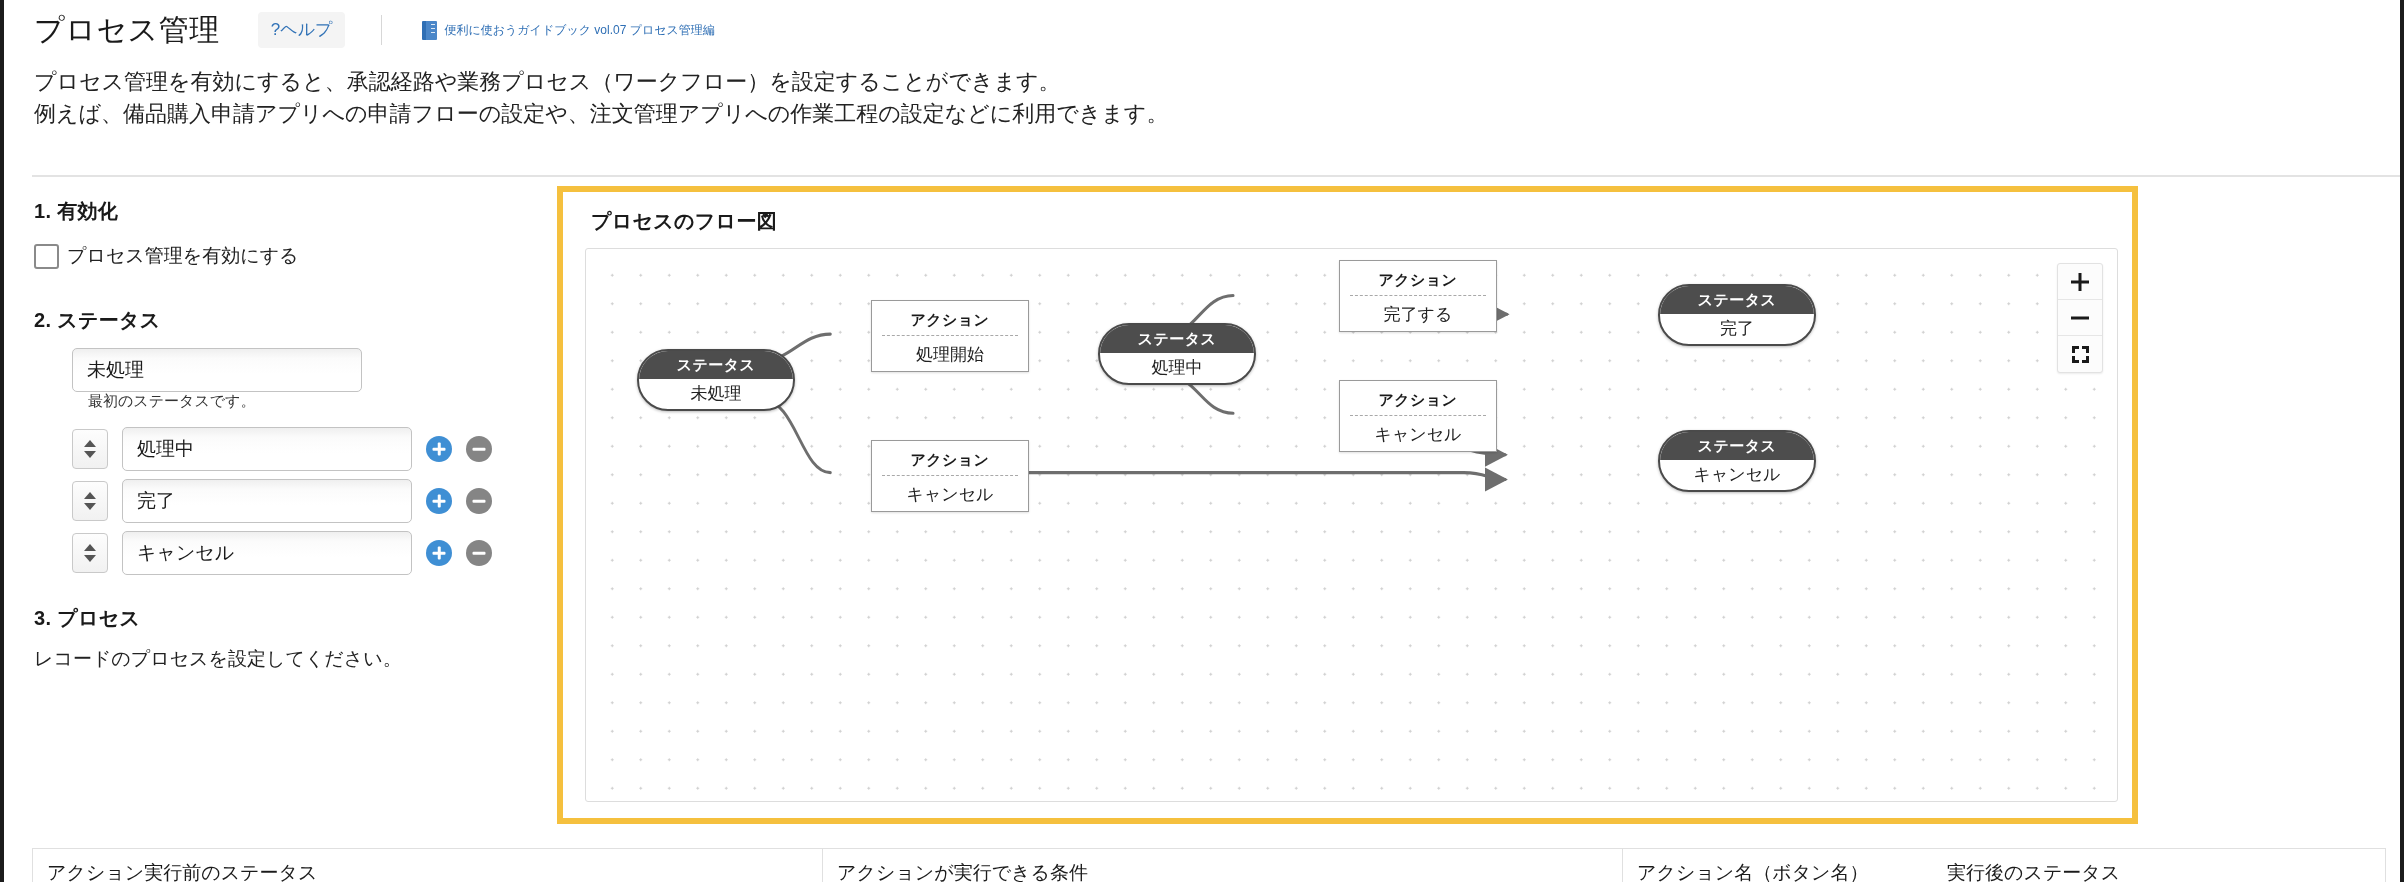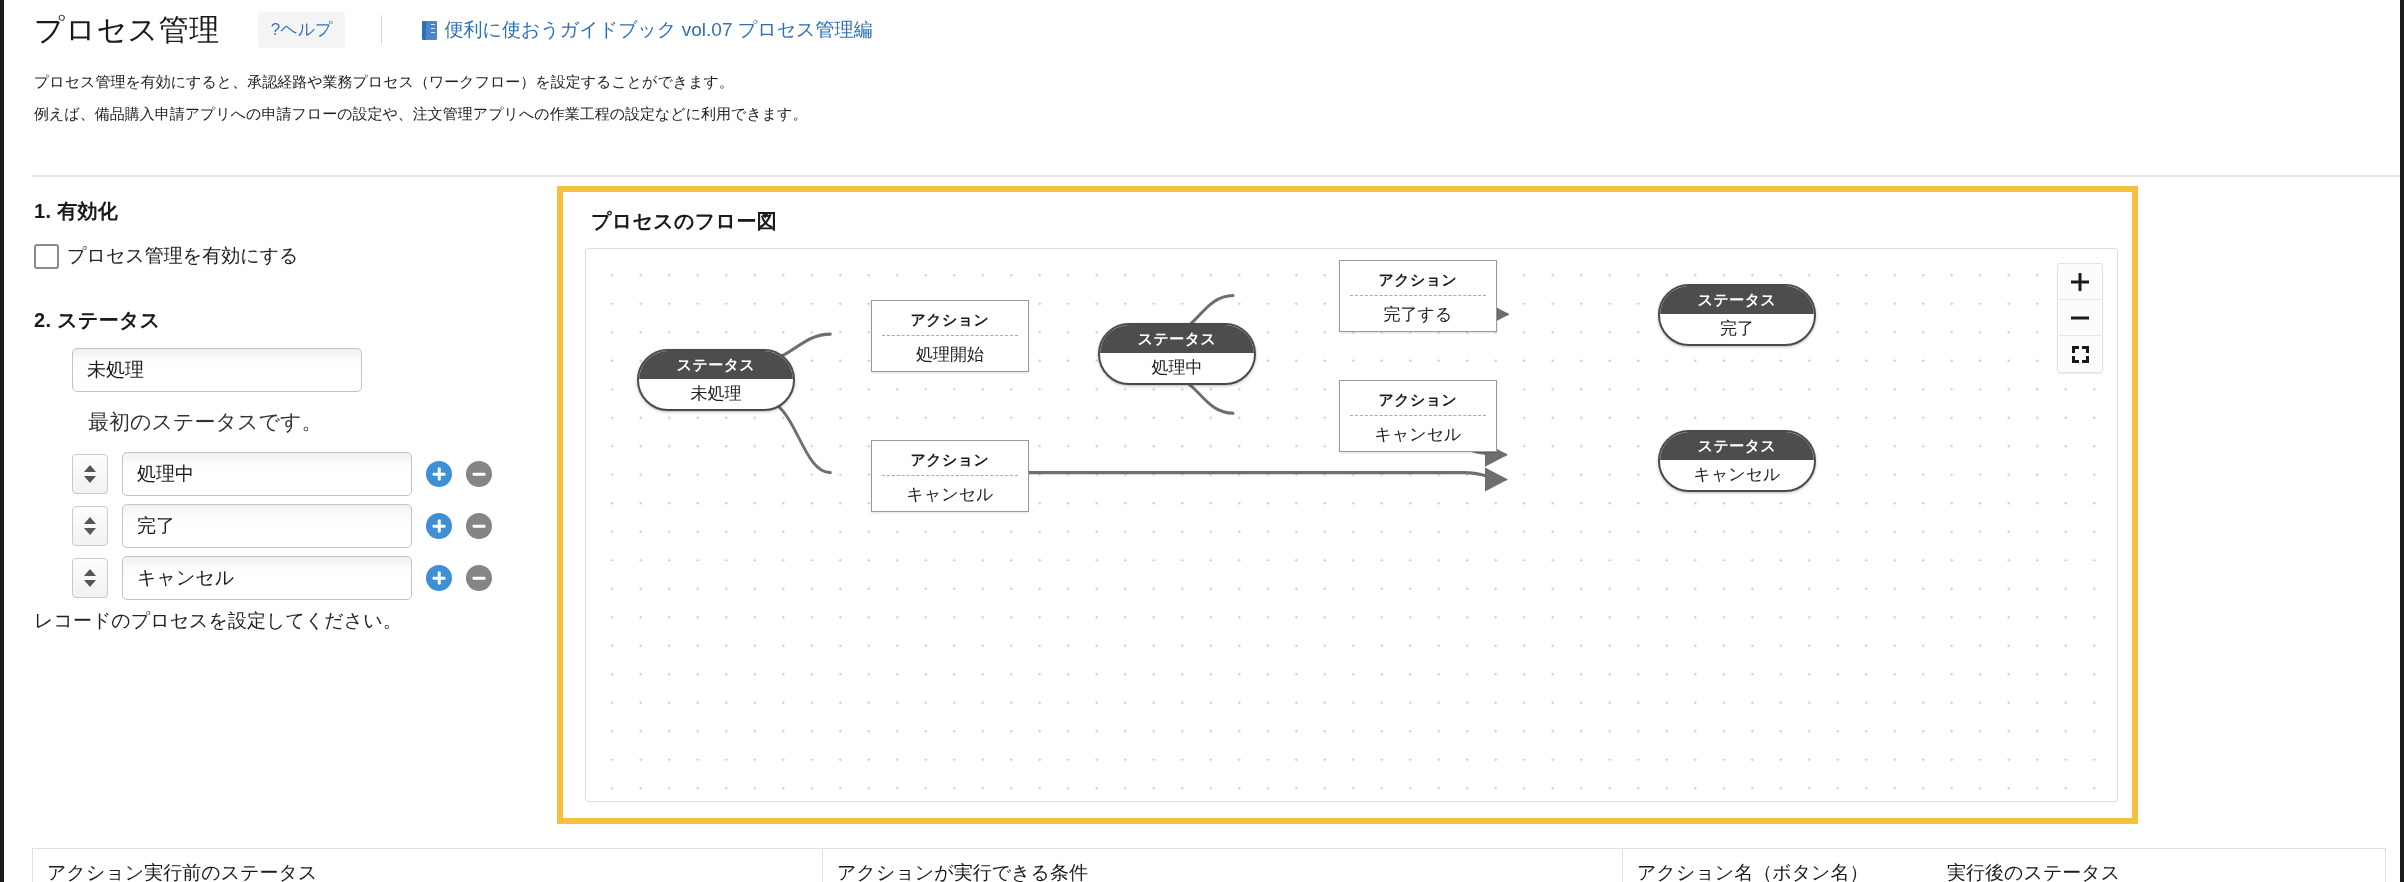--- a/index.html
+++ b/index.html
@@ -38,7 +38,7 @@
   }
   #guide-link {
     margin-left: 24px; display: flex; align-items: center; gap: 7px;
-    color: #2f6fb5; font-size: 19px; text-decoration: none; cursor: pointer;
+    color: #2f6fb5; font-size: 12px; text-decoration: none; cursor: pointer;
     white-space: nowrap;
   }
   .book-icon { display: inline-block; width: 15px; height: 19px; position: relative; }

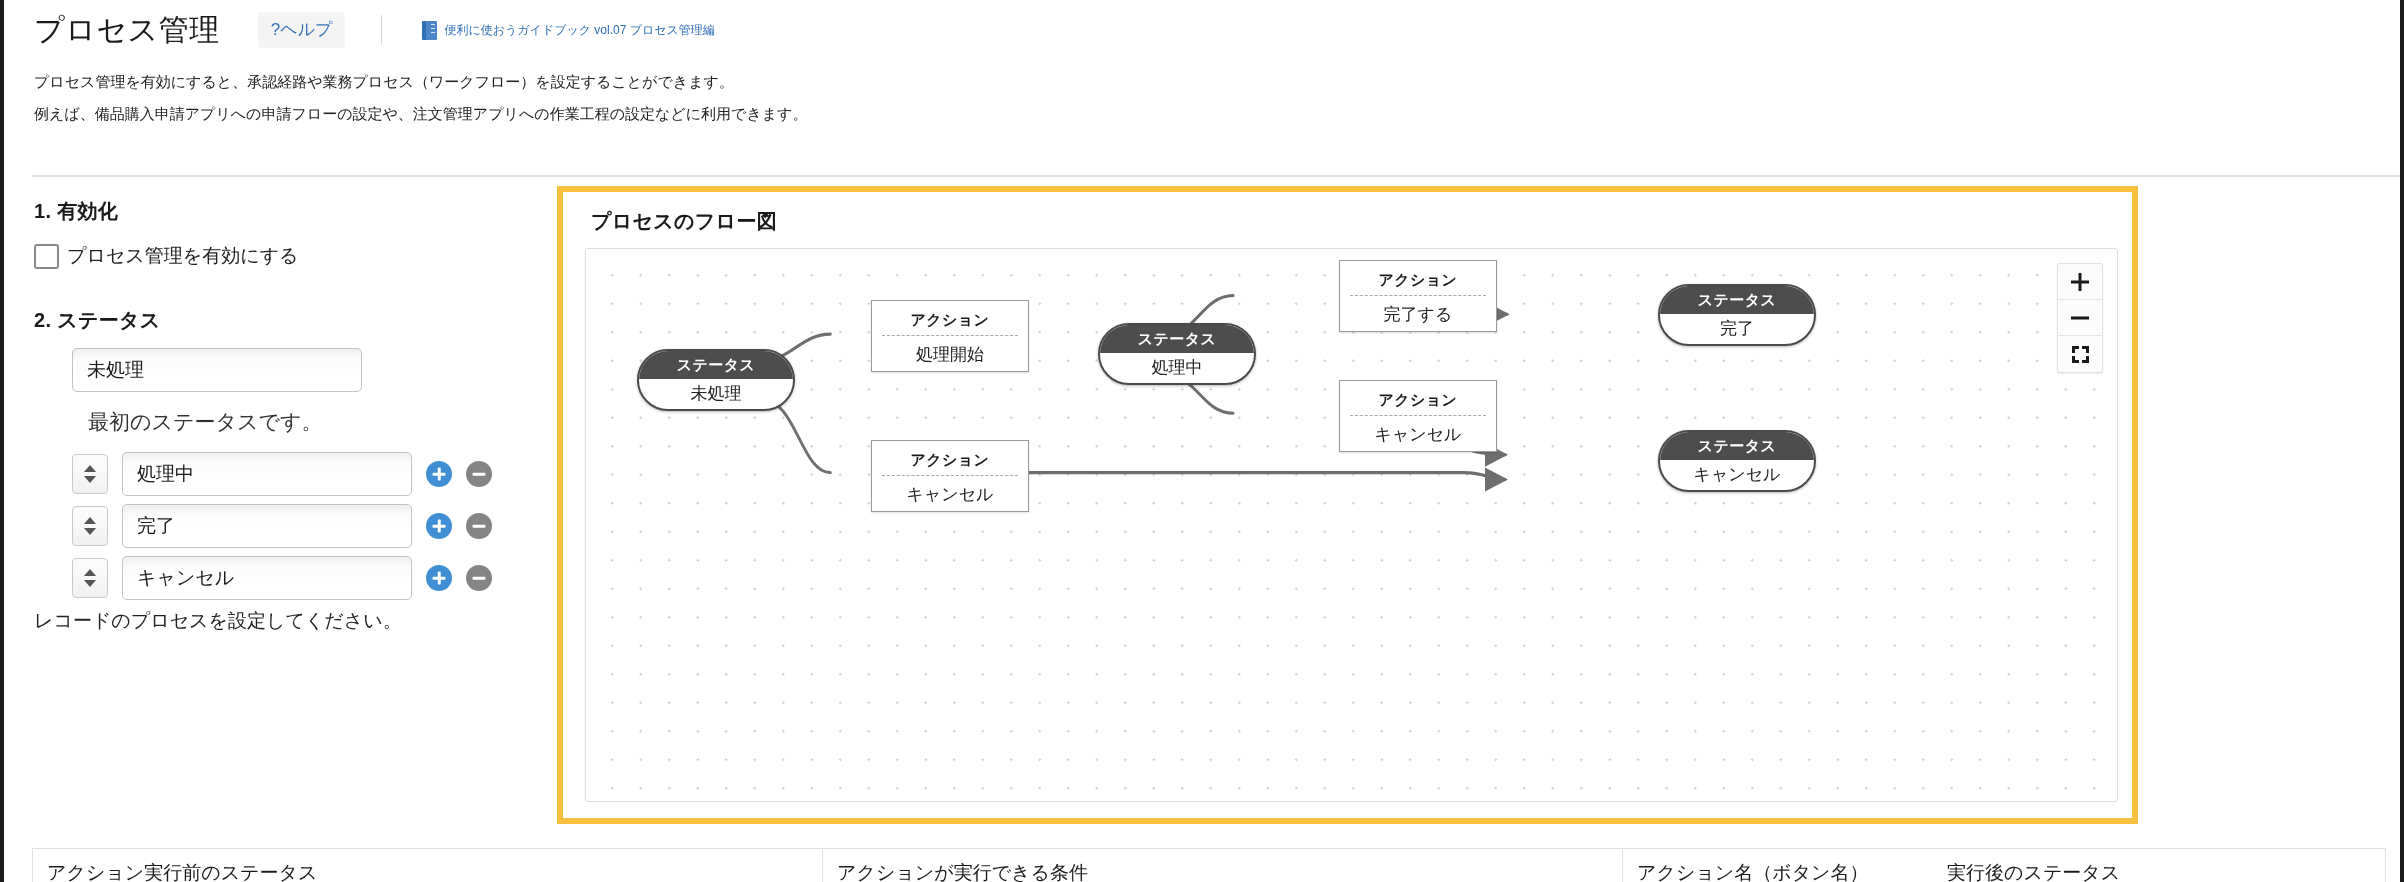--- a/index.html
+++ b/index.html
@@ -55,7 +55,7 @@
   
   #desc {
     position: absolute; left: 30px; top: 66px;
-    font-size: 15px; color: #222; line-height: 32px;
+    font-size: 22px; color: #222; line-height: 32px;
   }
   #divider {
     position: absolute; left: 28px; right: 0px; top: 175px;

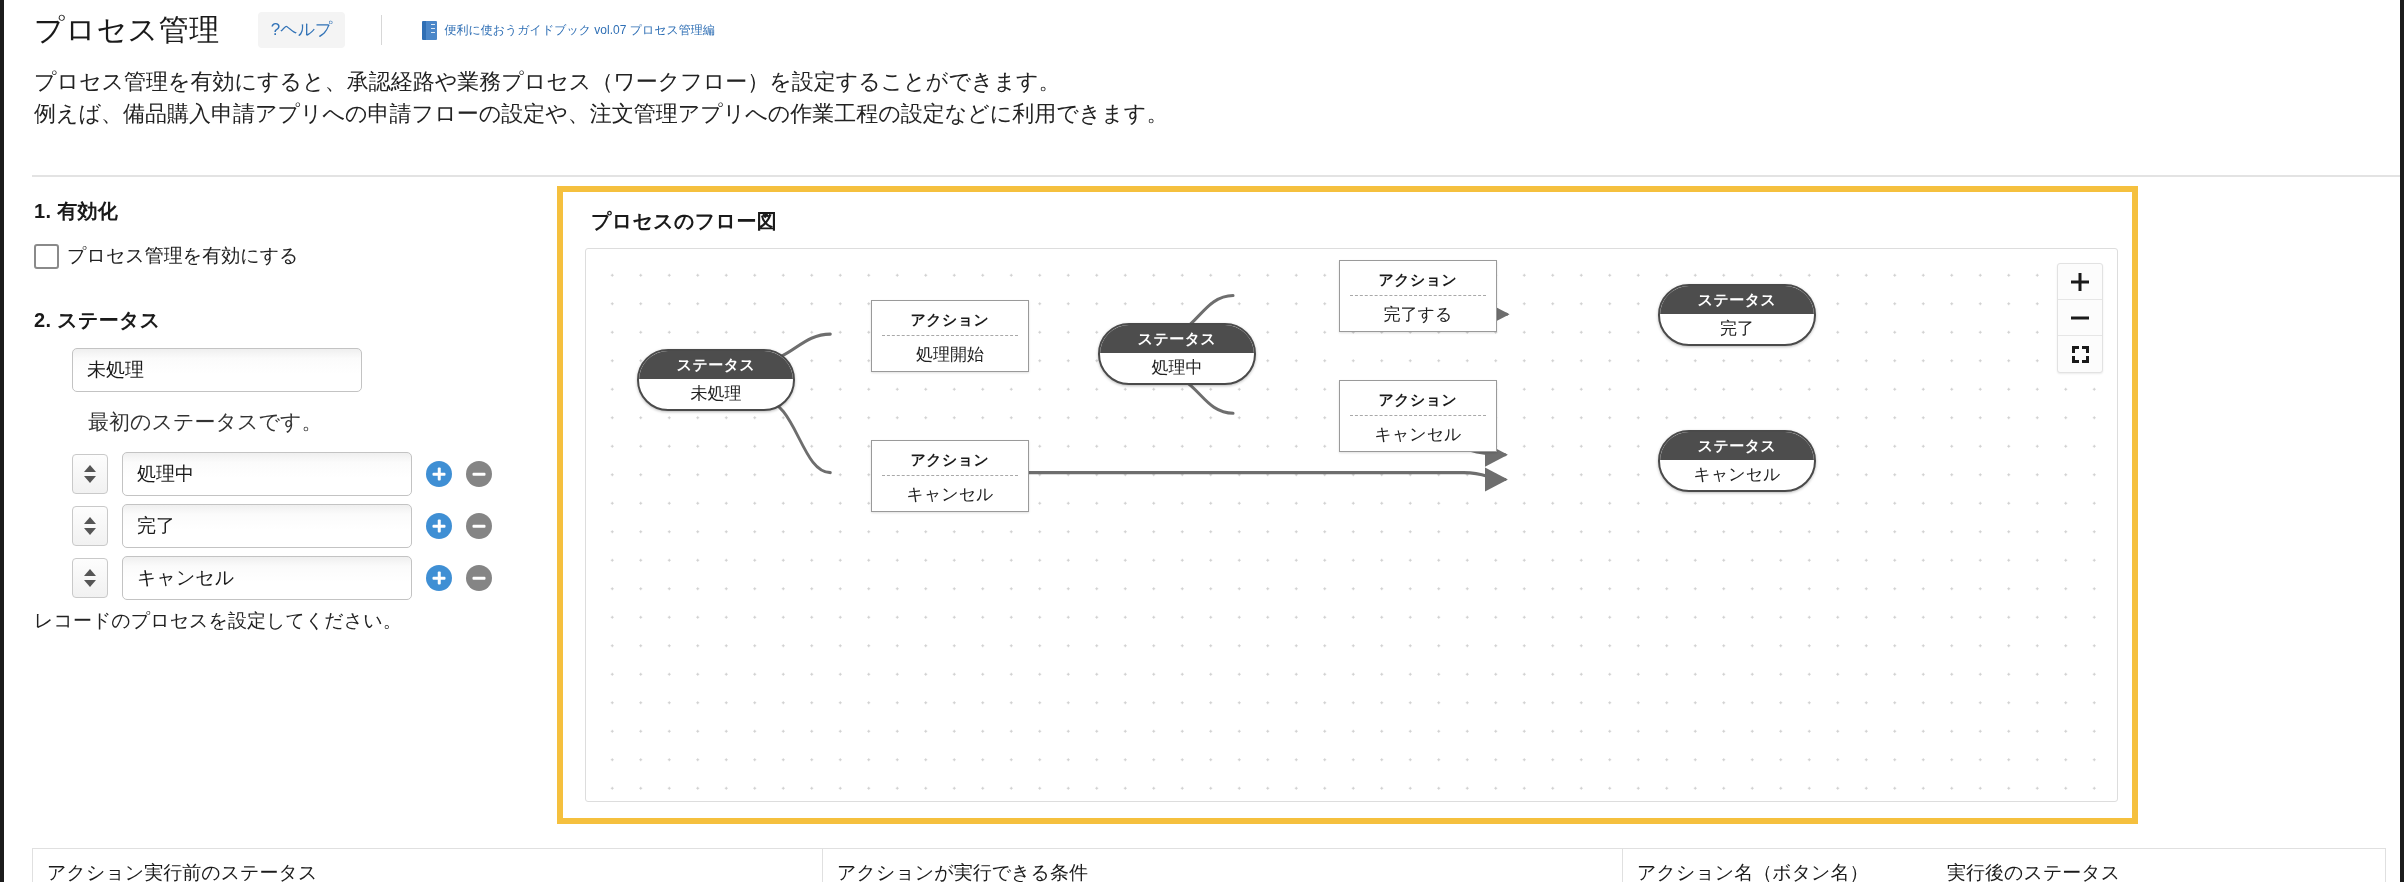--- a/index.html
+++ b/index.html
@@ -97,7 +97,7 @@
     font-family: inherit; outline: none;
   }
   .status-input.first { margin-left: 38px; }
-  .first-note { margin-left: 54px; font-size: 21px; color: #333; margin-top: 16px; margin-bottom: 16px; }
+  .first-note { margin-left: 54px; font-size: 15px; color: #333; margin-top: 0; margin-bottom: 16px; }
 
   .circ-btn {
     width: 26px; height: 26px; border-radius: 50%; flex: none;

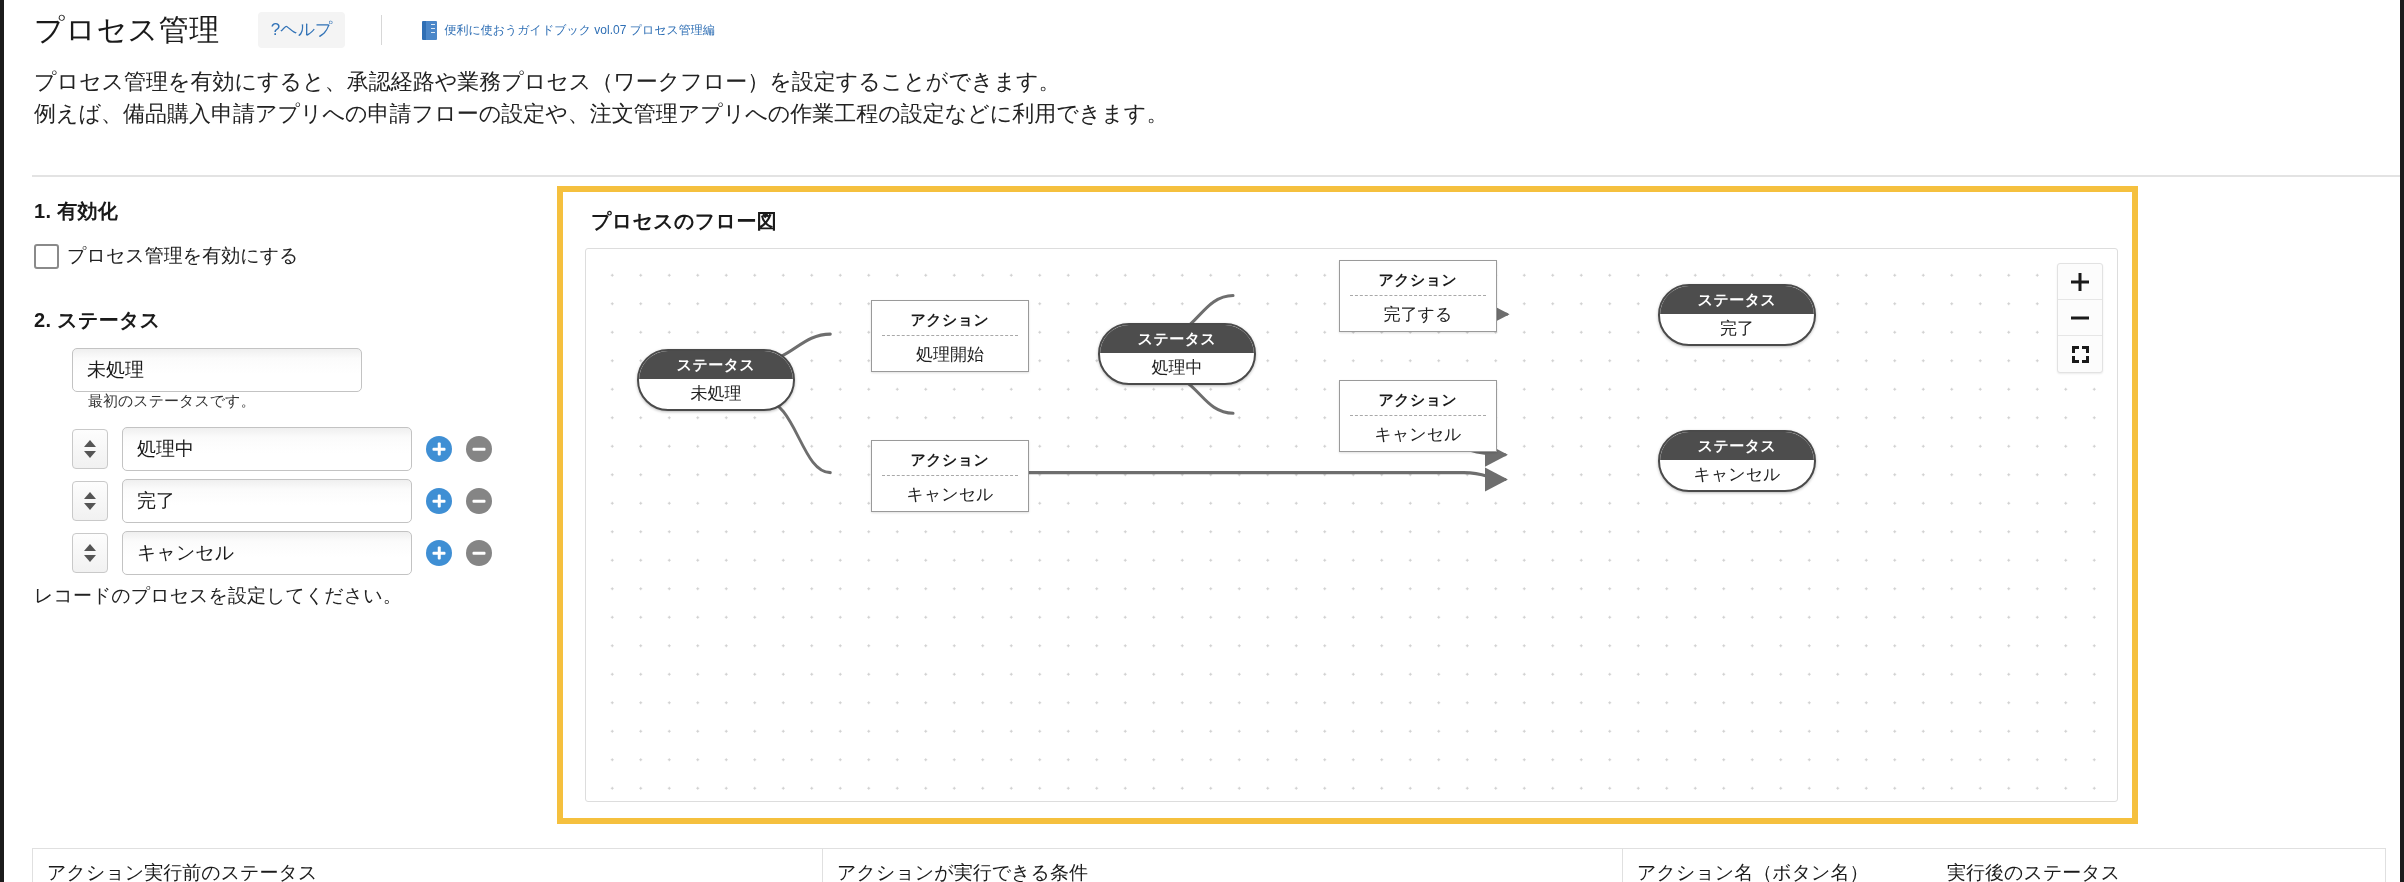--- a/index.html
+++ b/index.html
@@ -273,6 +273,7 @@
 
     </div>
 
+    <h3 class="section-head tight" style="margin-top:30px">3. プロセス</h3>
     <p class="section-note">レコードのプロセスを設定してください。</p>
   </div>
 

